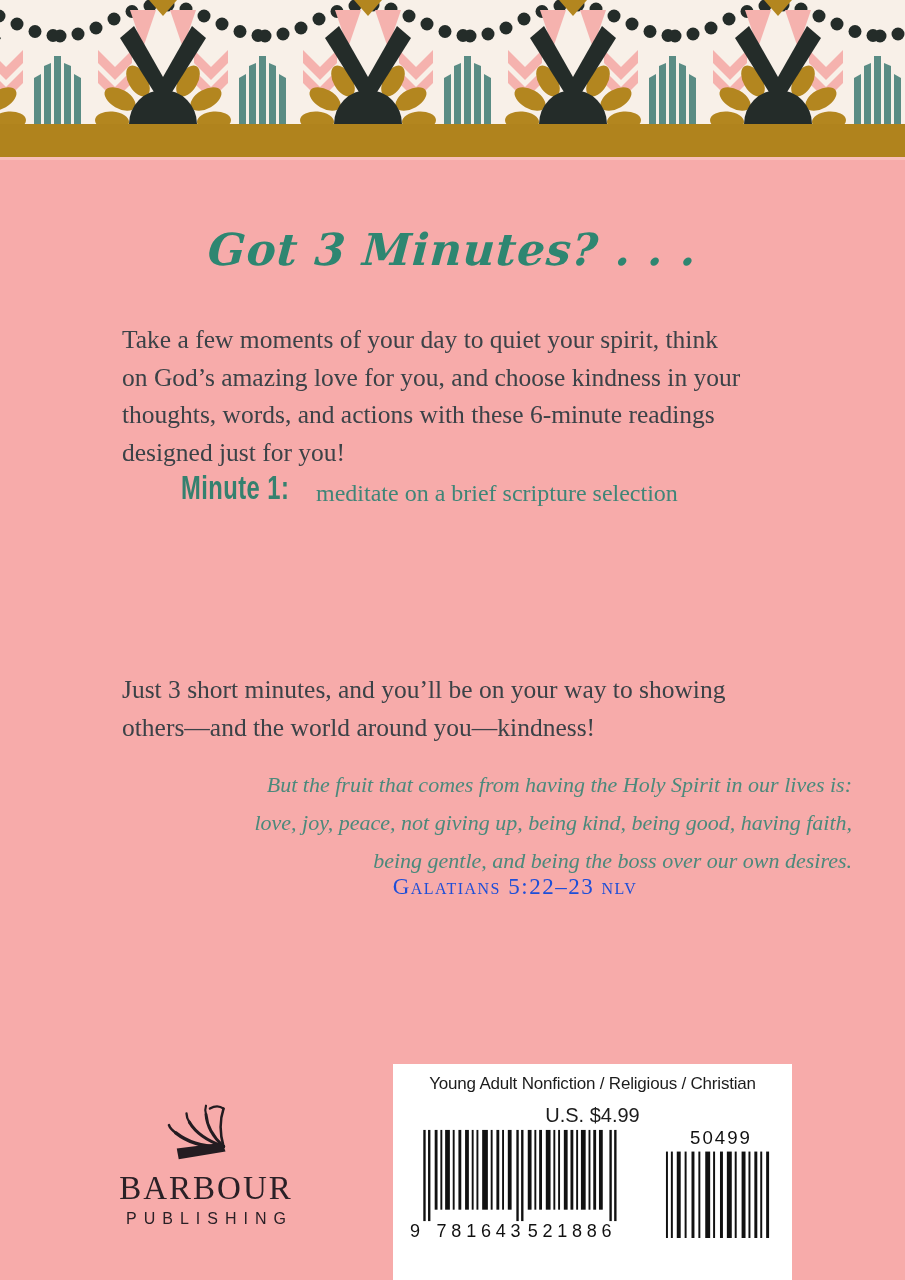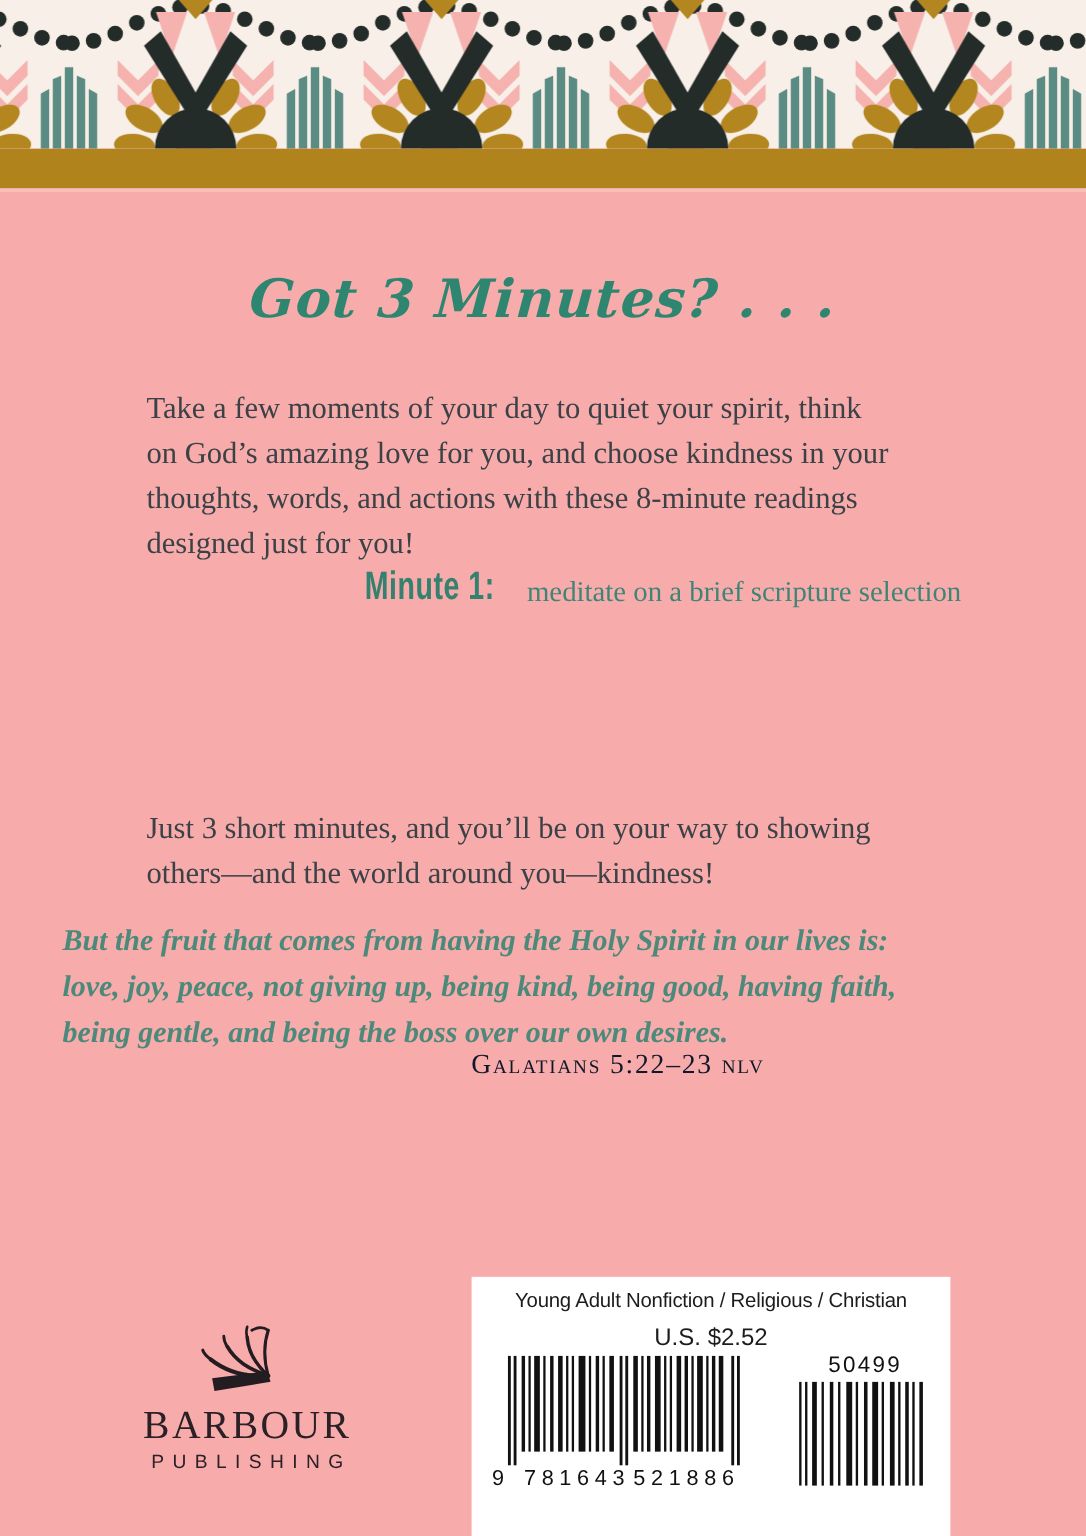--- a/index.html
+++ b/index.html
@@ -168,7 +168,7 @@
 
   <div class="para intro">Take a few moments of your day to quiet your spirit, think
 on God’s amazing love for you, and choose kindness in your
-thoughts, words, and actions with these 8-minute readings
+thoughts, words, and actions with these 6-minute readings
 designed just for you!</div>
 
   <div class="minutes">

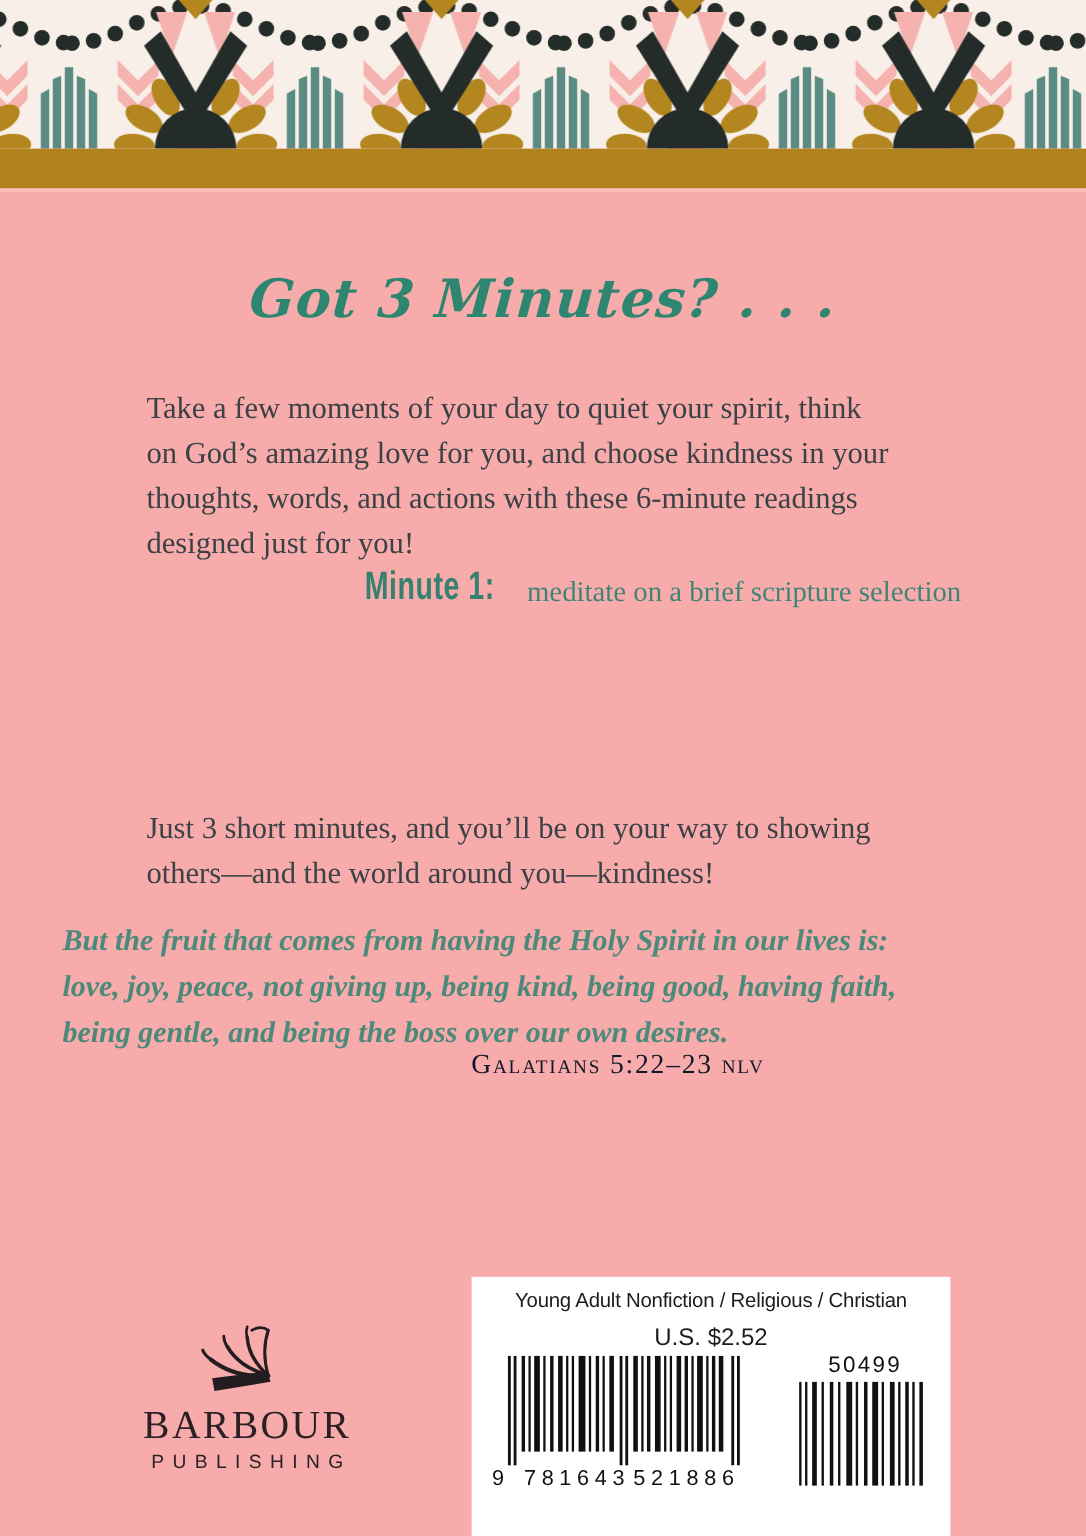--- a/index.html
+++ b/index.html
@@ -34,7 +34,7 @@
   .outro { top:671px; }
 
   .minutes { position:absolute; top:477px; left:181px; width:620px; }
-  .minute-row { margin-bottom:22px; white-space:nowrap;text-align:right; }
+  .minute-row { margin-bottom:22px; white-space:nowrap; }
   .minute-label {
     display:inline-block;
     font-family:"Liberation Sans", sans-serif;

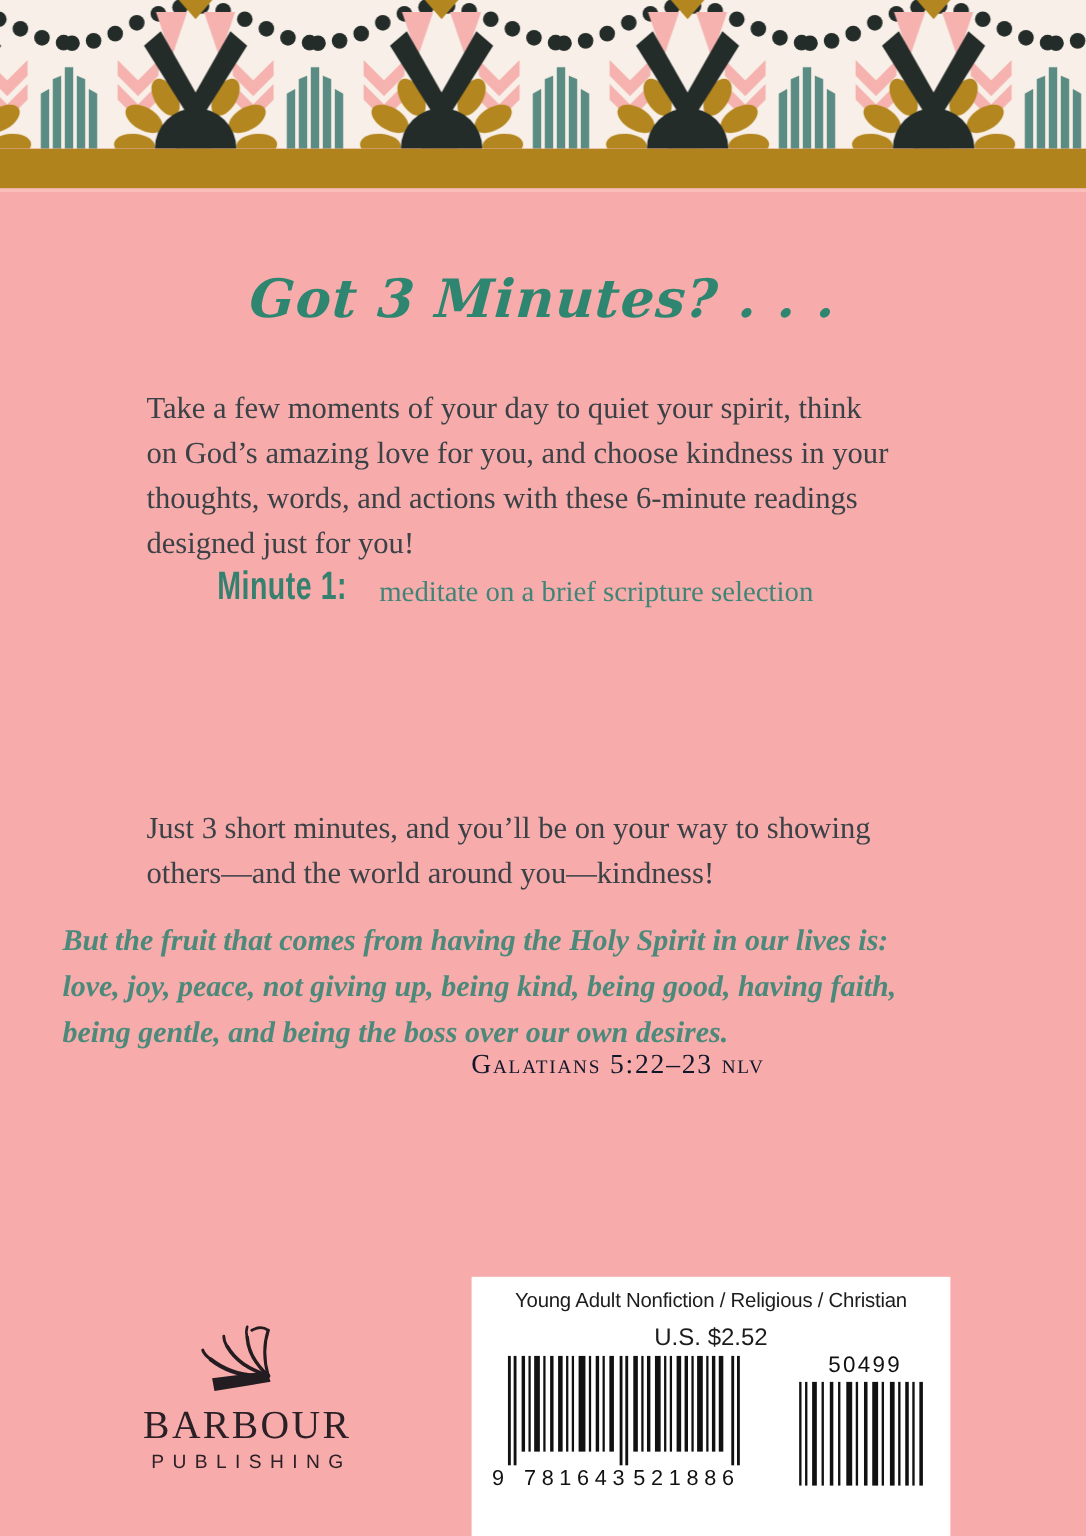--- a/index.html
+++ b/index.html
@@ -51,9 +51,9 @@
 
   .verse {
     position:absolute; top:766px; left:52px; width:800px;
-    text-align:left; font-style:italic;
-    font-size:25px; line-height:38px;
-    color:#4b897b; white-space:pre-line;font-weight:bold;
+    text-align:right; font-style:italic;
+    font-size:22px; line-height:38px;
+    color:#4b897b; white-space:pre-line;
   }
   .verse-ref {
     position:absolute; top:874px; left:235px; width:560px;

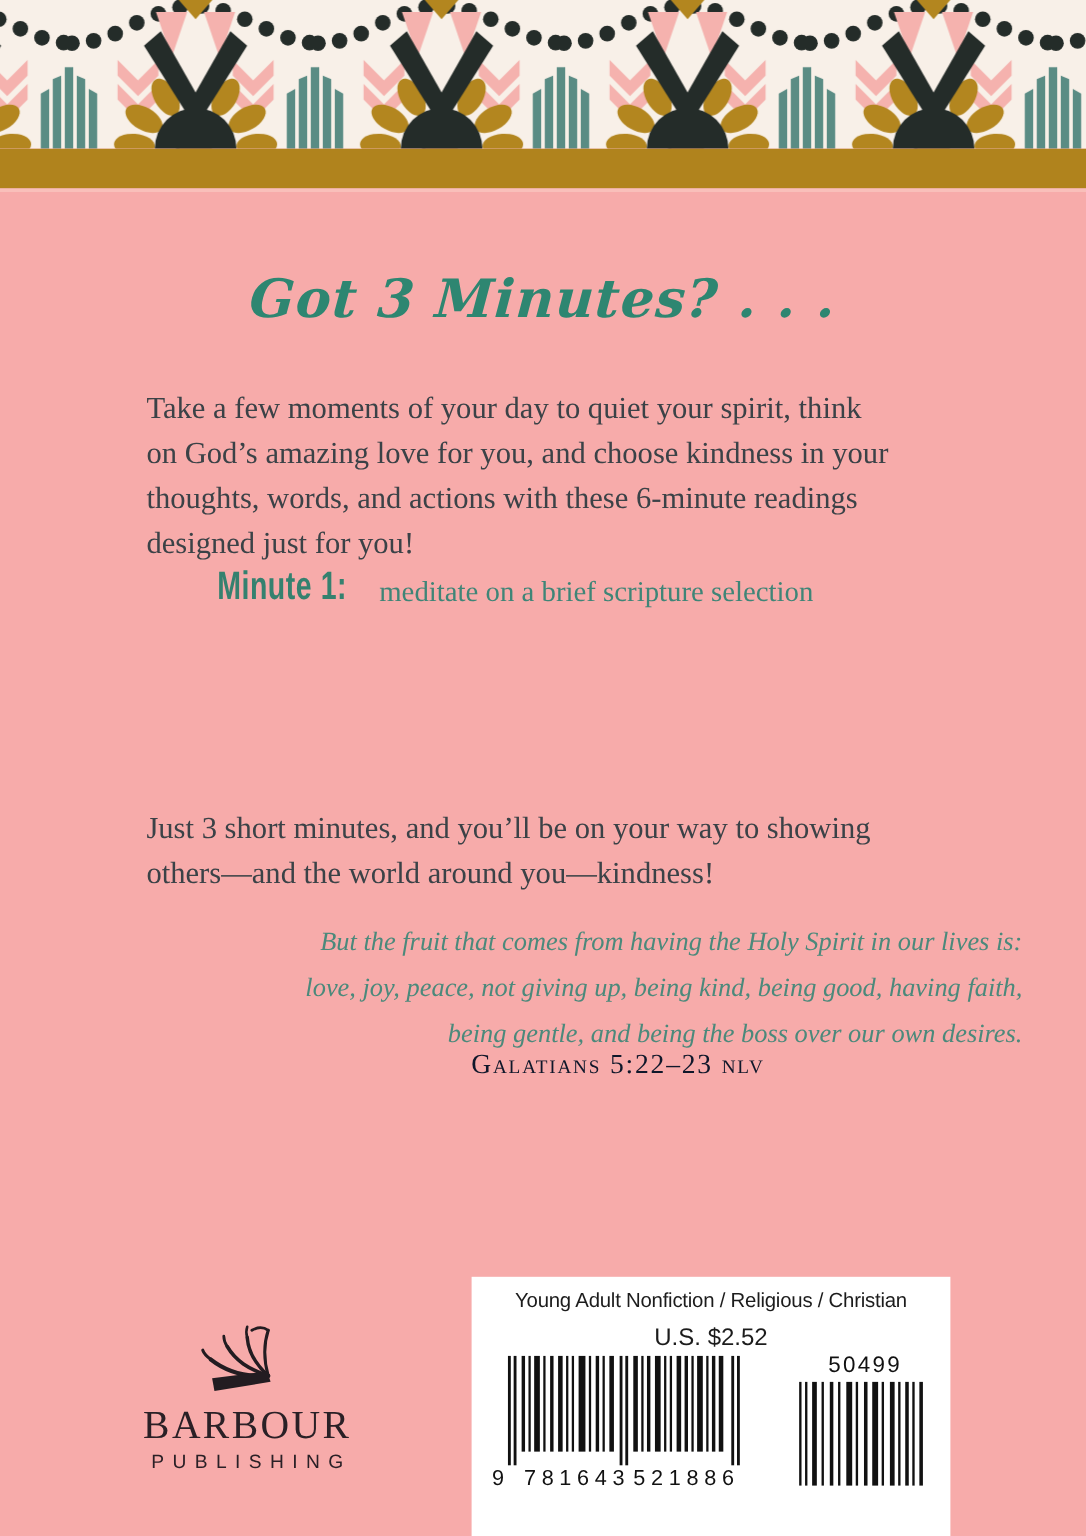--- a/index.html
+++ b/index.html
@@ -59,7 +59,7 @@
     position:absolute; top:874px; left:235px; width:560px;
     text-align:center;
     font-variant:small-caps; font-size:23px; letter-spacing:1.5px;
-    color:#0f172a;
+    color:#1d4ed8;
   }
 
   

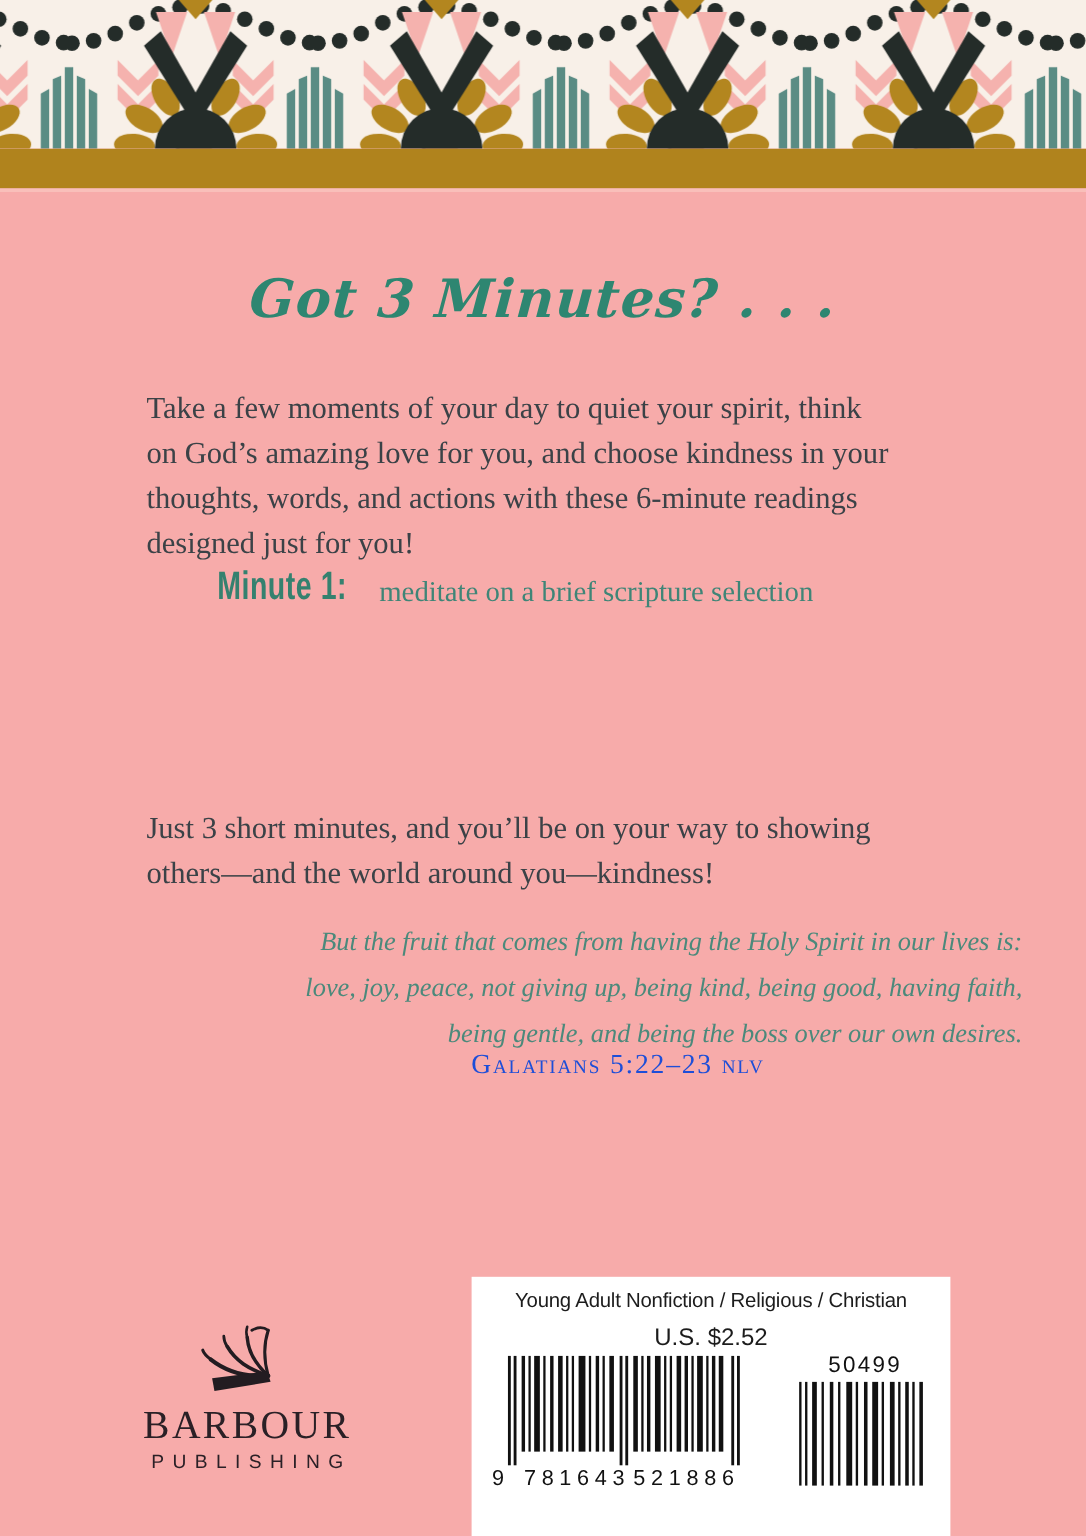--- a/index.html
+++ b/index.html
@@ -187,7 +187,7 @@
 
   <div class="retail-box">
     <div class="cat-line">Young Adult Nonfiction / Religious / Christian</div>
-    <div class="price">U.S. $2.52</div>
+    <div class="price">U.S. $4.99</div>
     <div class="barcodes">
       <svg class="ean-svg" width="226" height="116" viewBox="0 0 238 116">
         <g fill="#111111">

